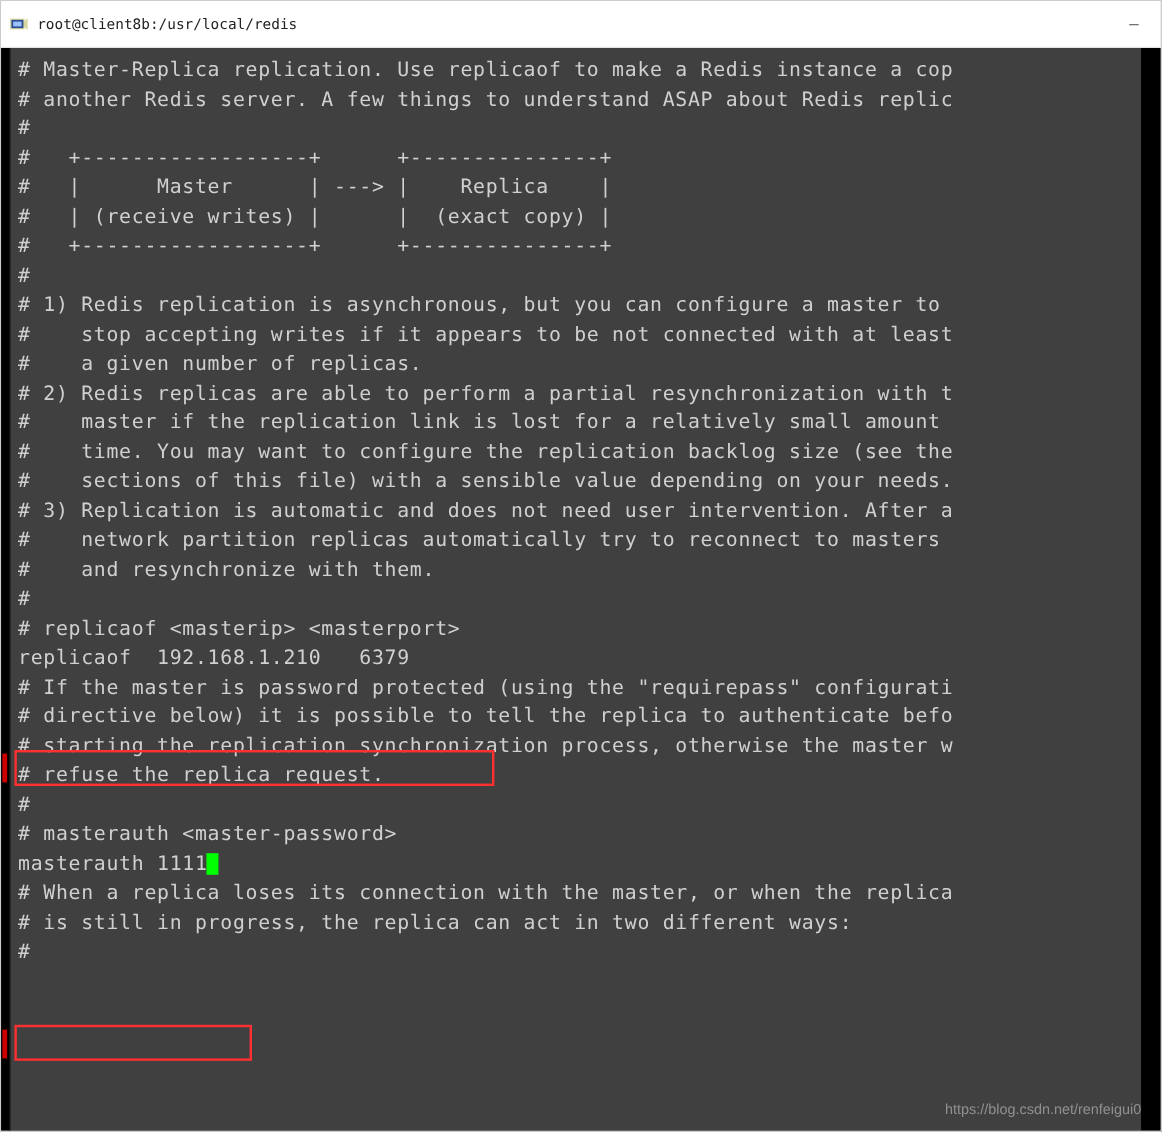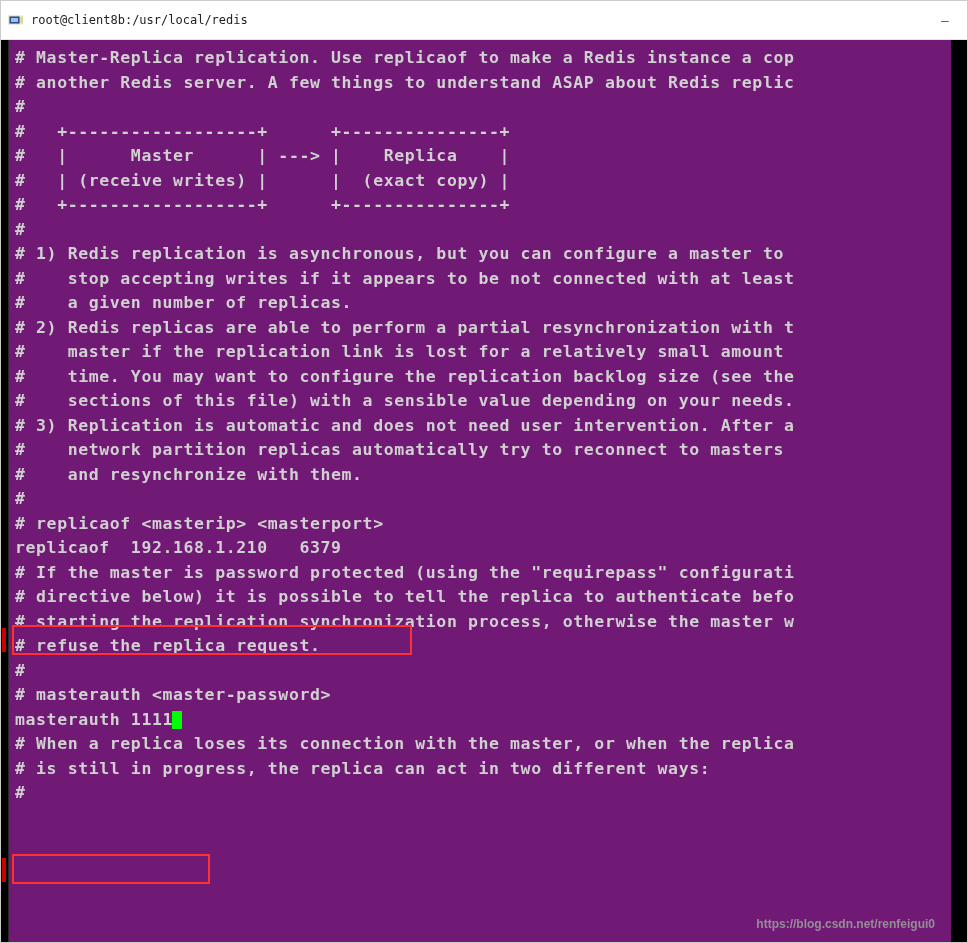--- a/index.html
+++ b/index.html
@@ -28,12 +28,11 @@
     position: absolute; left: 1px; width: 4px; background: #c00;
   }
   .term {
-    flex: 1; background: #701a75; color: #d0d0d0;
+    flex: 1; background: #404040; color: #d0d0d0;
     font-family: "NSimSun","SimSun","Consolas",monospace;
     font-size: 16.5px; line-height: 24.5px; letter-spacing: 0.6px;
     padding: 6px 0 0 6px; white-space: pre; overflow: hidden;
     position: relative;
-    font-weight: bold;
   }
   .hl-box {
     position: absolute; border: 2px solid #ff3030; pointer-events: none;

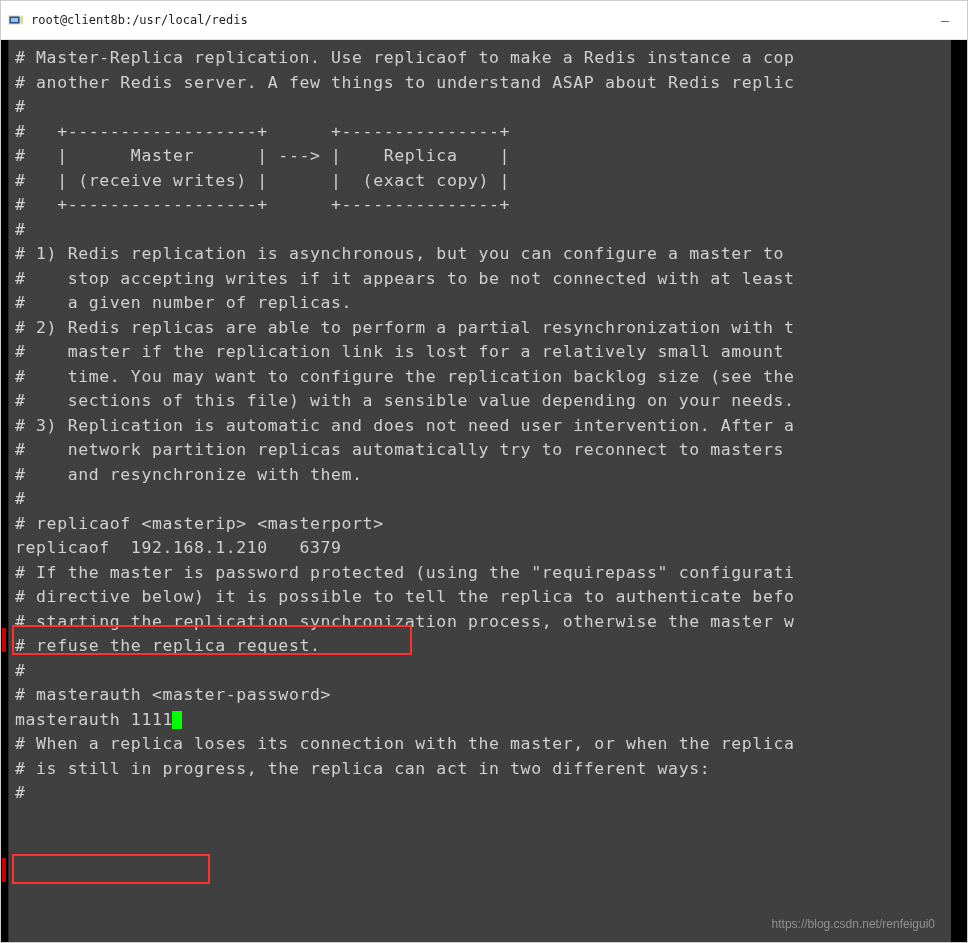--- a/index.html
+++ b/index.html
@@ -42,7 +42,7 @@
     vertical-align: text-bottom; margin-left: -1px;
   }
   .watermark {
-    position: absolute; right: 16px; bottom: 6px; color: #9a9a9a;
+    position: absolute; right: 0; bottom: 6px; color: #9a9a9a;
     font-size: 12px; font-family: Arial, sans-serif; letter-spacing: 0;
     opacity: 0.9;
   }

